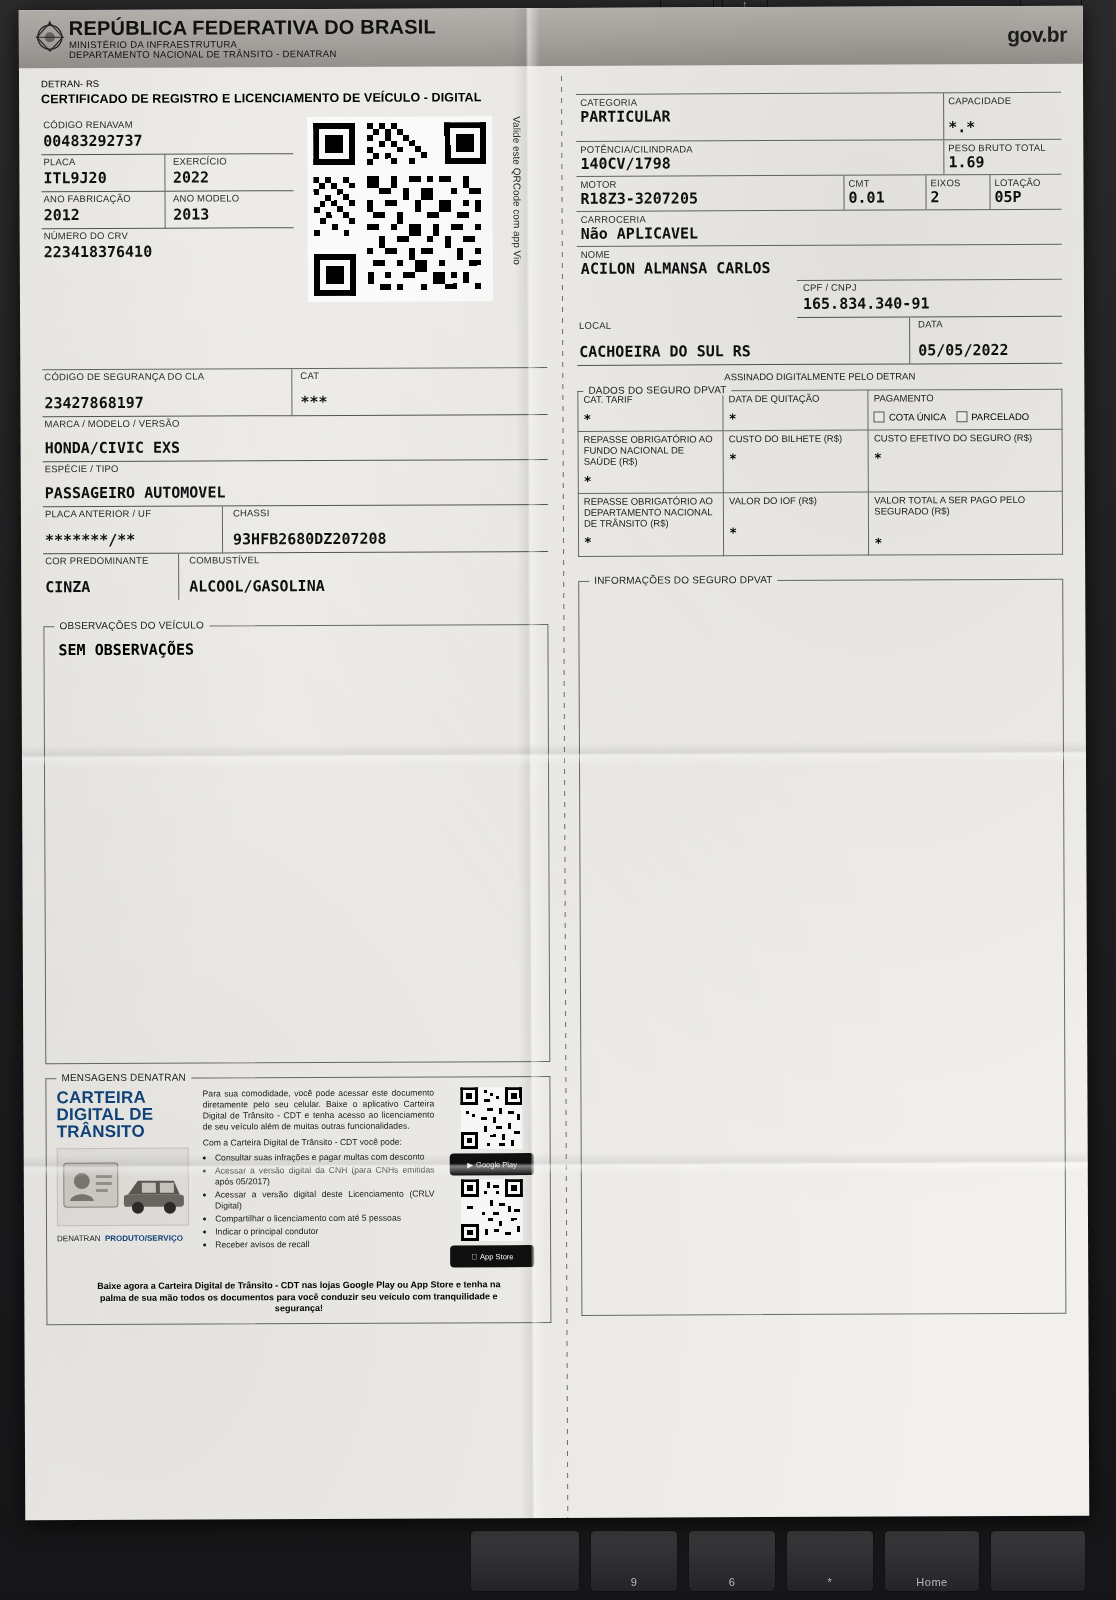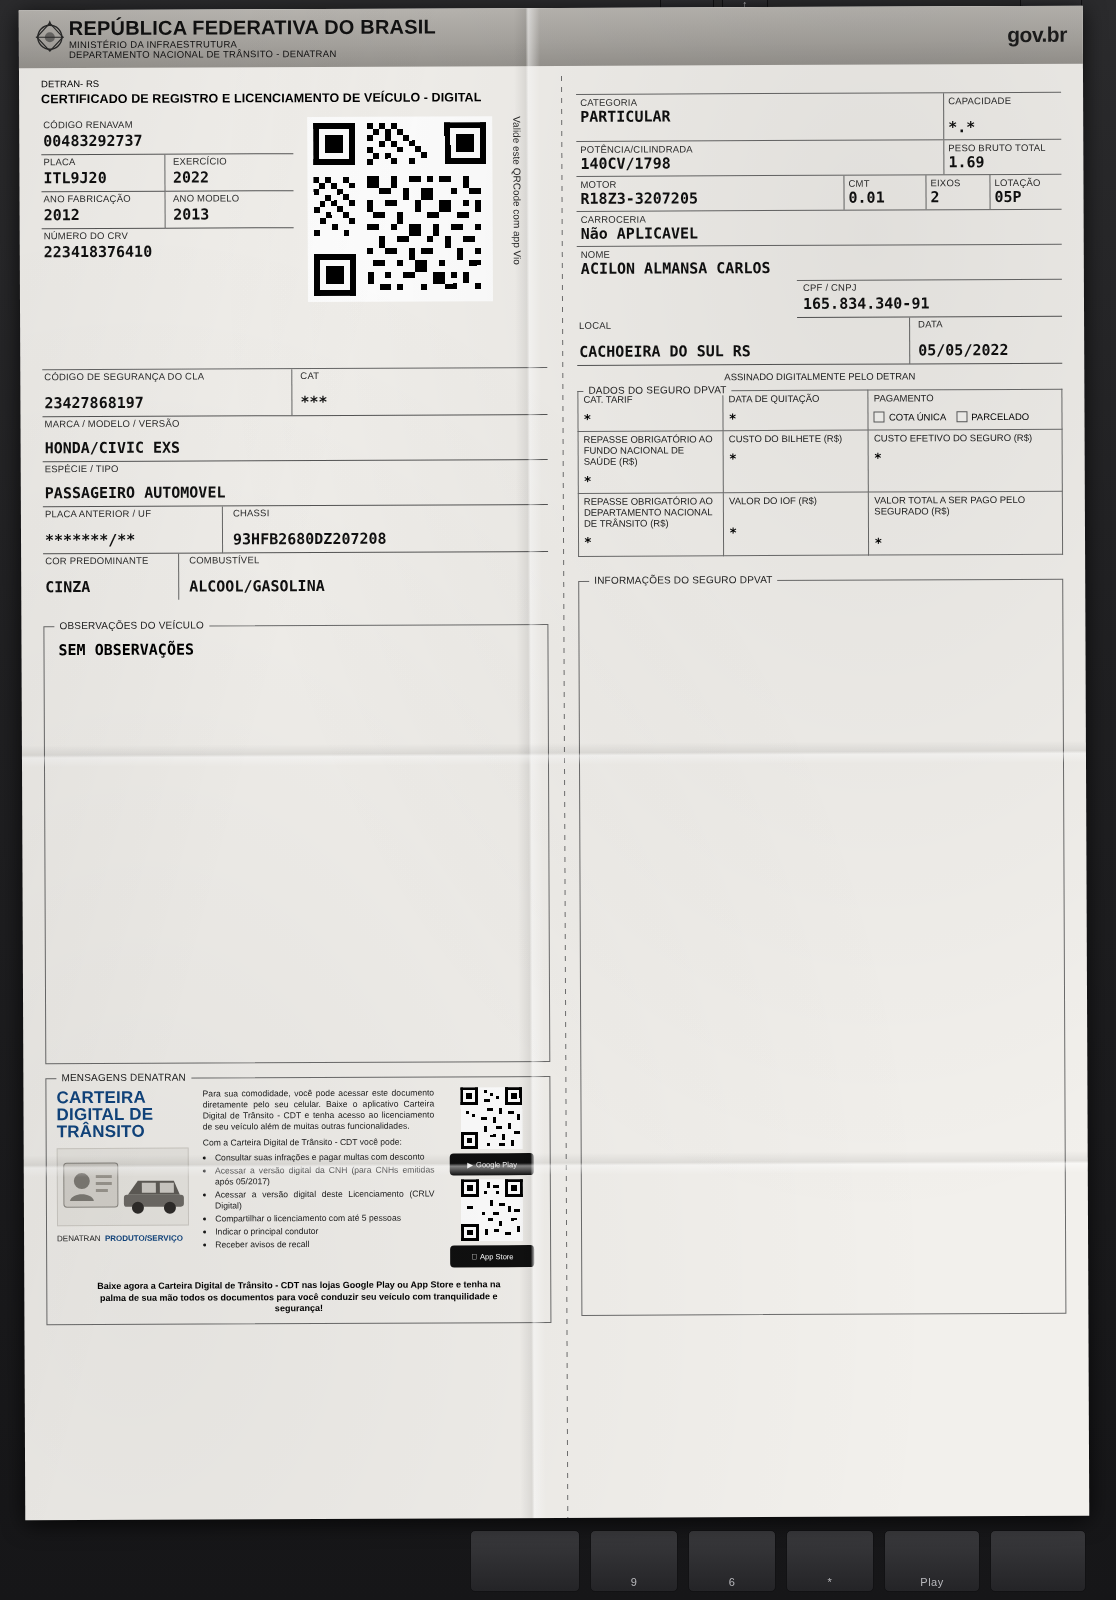--- a/index.html
+++ b/index.html
@@ -238,7 +238,7 @@
     <span>*</span>
   </div>
   <div class="kbd-key" style="left:884px;top:1530px;width:96px;height:62px;">
-    <span>Play</span>
+    <span>Home</span>
   </div>
   <div class="kbd-key" style="left:990px;top:1530px;width:96px;height:62px;"></div>
 </div>

